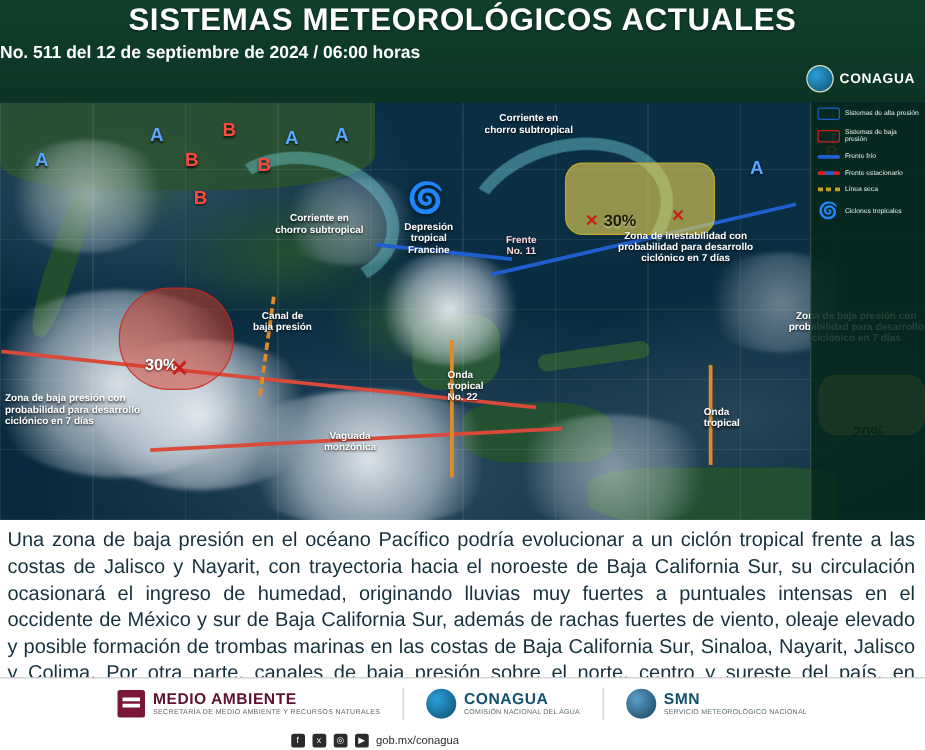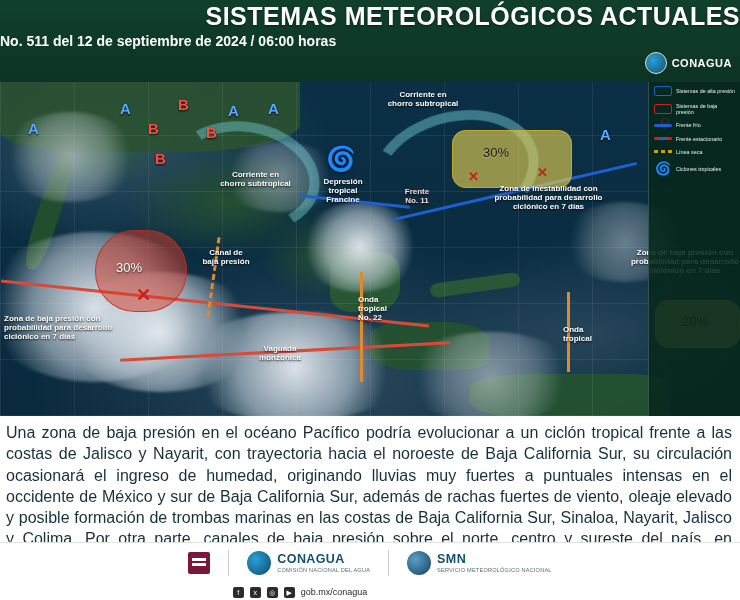--- a/index.html
+++ b/index.html
@@ -21,7 +21,7 @@
   }
   .header-title {
     position:absolute; left:0; top:2px; width:740px;
-    text-align:right;
+    text-align:center;
     color:#ffffff; font-size:25px; font-weight:bold; letter-spacing:.5px;
     white-space:nowrap;
     text-shadow:0 1px 2px rgba(0,0,0,.5);

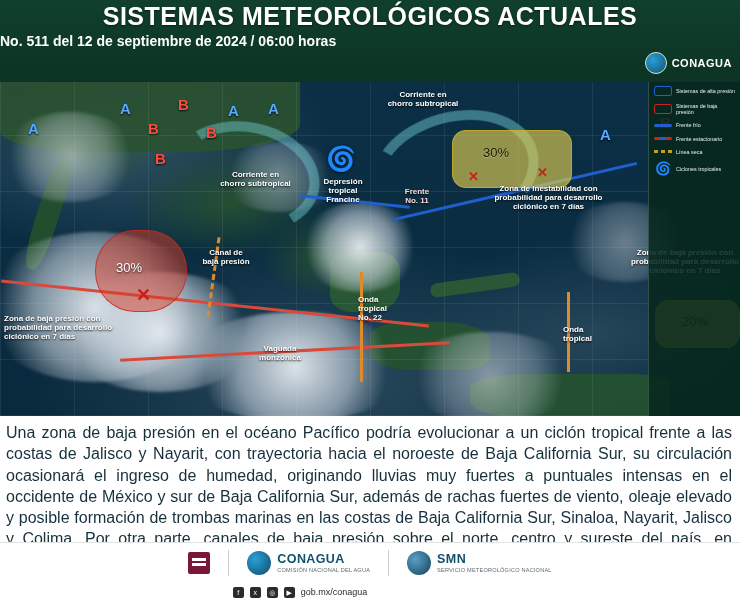--- a/index.html
+++ b/index.html
@@ -124,8 +124,9 @@
   }
   .pct {
     position:absolute;
-    color:#1a1a00; font-weight:normal; font-size:13px;
+    color:#1a1a00; font-weight:bold; font-size:13px;
     text-shadow:0 1px 1px rgba(255,255,255,.35);
+    margin-top:24px;
   }
   .pct.white { color:#fff; text-shadow:0 1px 2px rgba(0,0,0,.7); }
   .xmark { position:absolute; color:#c8201a; font-size:18px; font-weight:bold; line-height:1; }

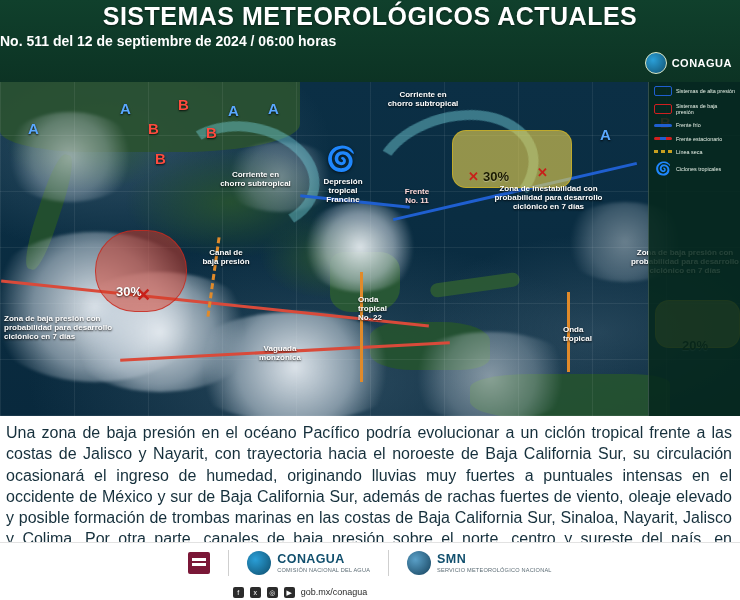--- a/index.html
+++ b/index.html
@@ -305,6 +305,10 @@
     <div class="footer-inner">
       <div class="f-item">
         <div class="f-logo-sq"></div>
+        <div>
+          <div class="f-title">MEDIO AMBIENTE</div>
+          <div class="f-sub">SECRETARÍA DE MEDIO AMBIENTE Y RECURSOS NATURALES</div>
+        </div>
       </div>
       <div class="f-sep"></div>
       <div class="f-item">

